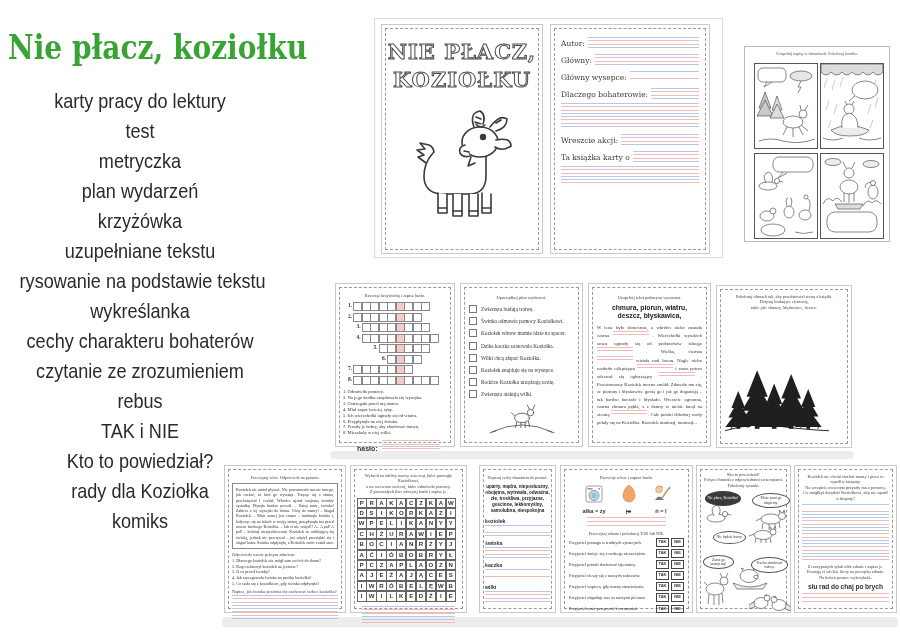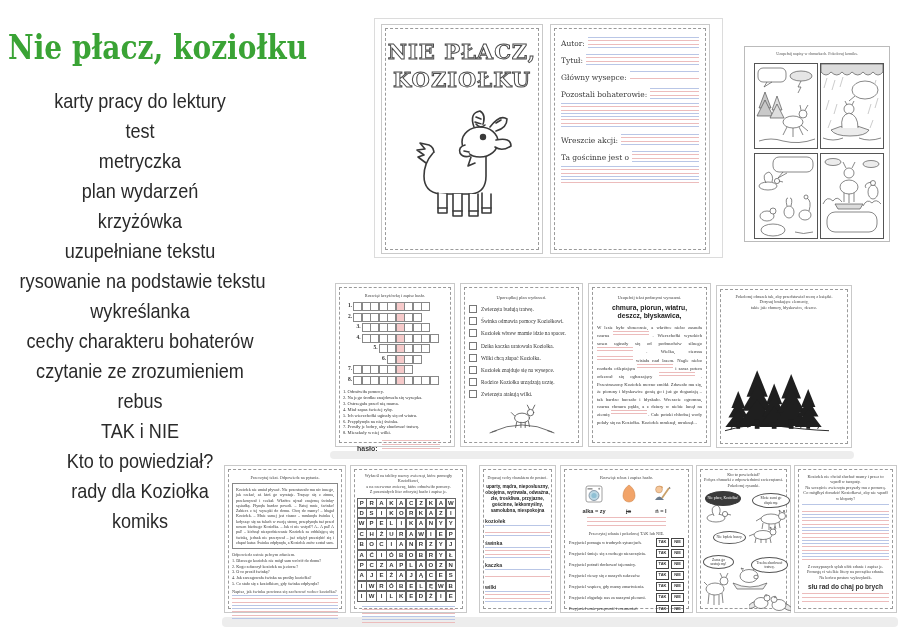--- a/index.html
+++ b/index.html
@@ -154,7 +154,7 @@
           <span class="mline ruled"></span>
         </div>
         <div class="mrow">
-          <span class="mlabel">Tytuł:</span>
+          <span class="mlabel">Główny:</span>
           <span class="mline ruled"></span>
         </div>
         <div class="mrow">

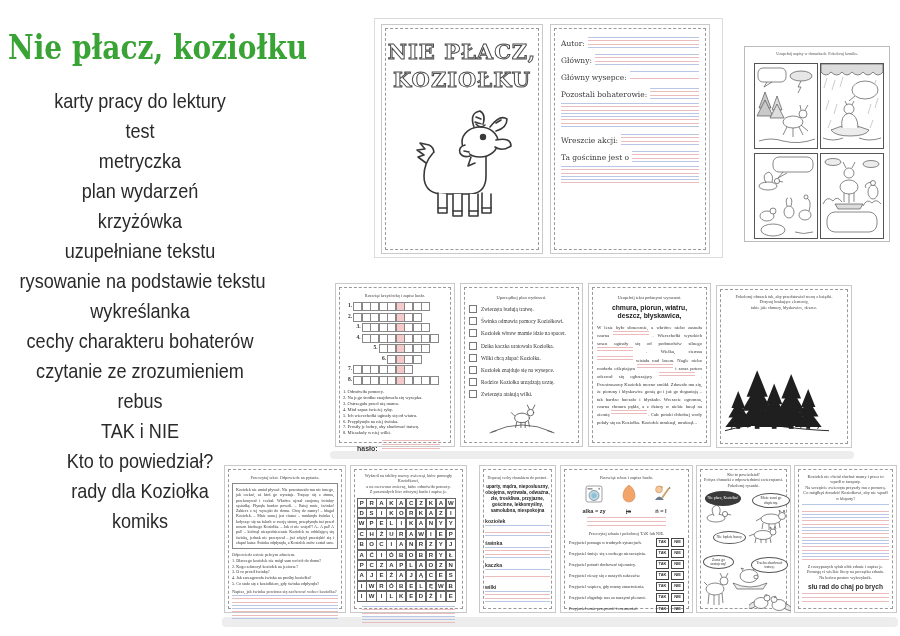--- a/index.html
+++ b/index.html
@@ -162,7 +162,7 @@
           <span class="mline ruled"></span>
         </div>
         <div class="mrow">
-          <span class="mlabel">Pozostali bohaterowie:</span>
+          <span class="mlabel">Dlaczego bohaterowie:</span>
           <span class="mline ruled"></span>
         </div>
         <div class="mblock ruled" style="height: 26px;"></div>

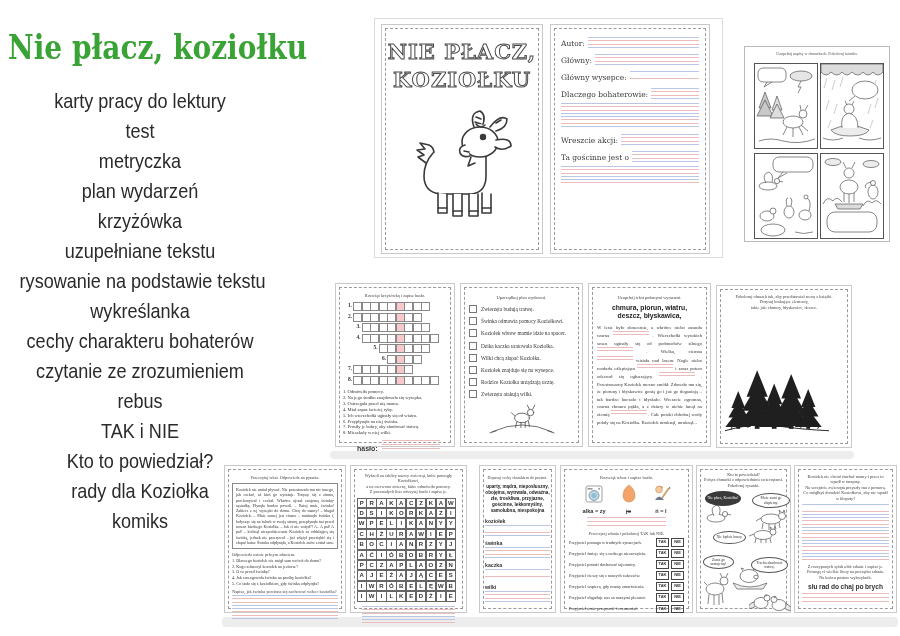--- a/index.html
+++ b/index.html
@@ -171,7 +171,7 @@
           <span class="mline ruled"></span>
         </div>
         <div class="mrow">
-          <span class="mlabel">Ta gościnne jest o</span>
+          <span class="mlabel">Ta książka karty o</span>
           <span class="mline ruled"></span>
         </div>
         <div class="mblock ruled" style="height: 19.5px;"></div>

